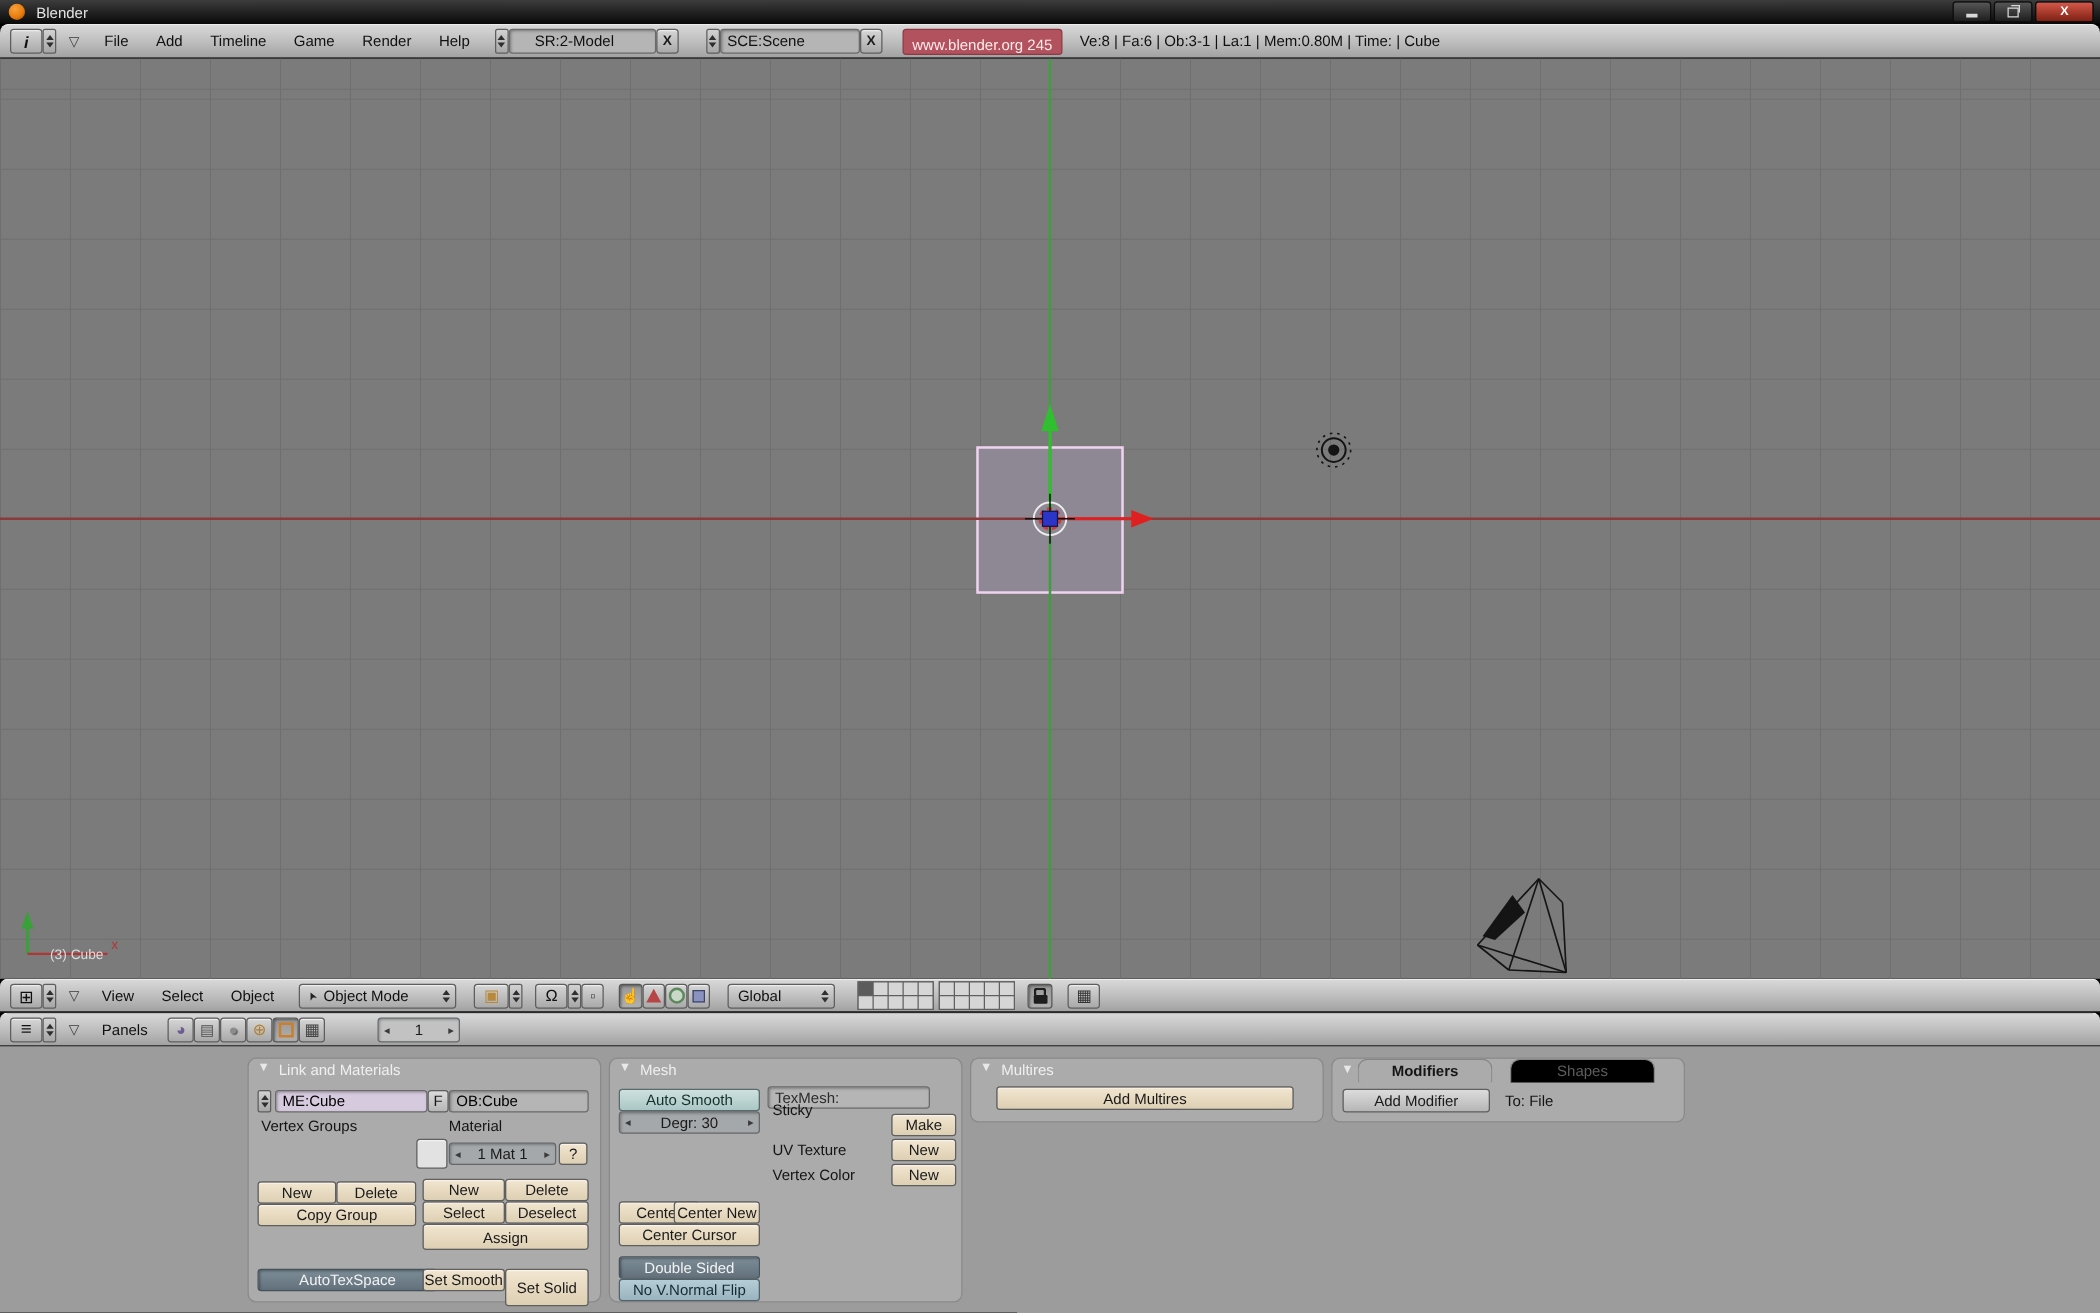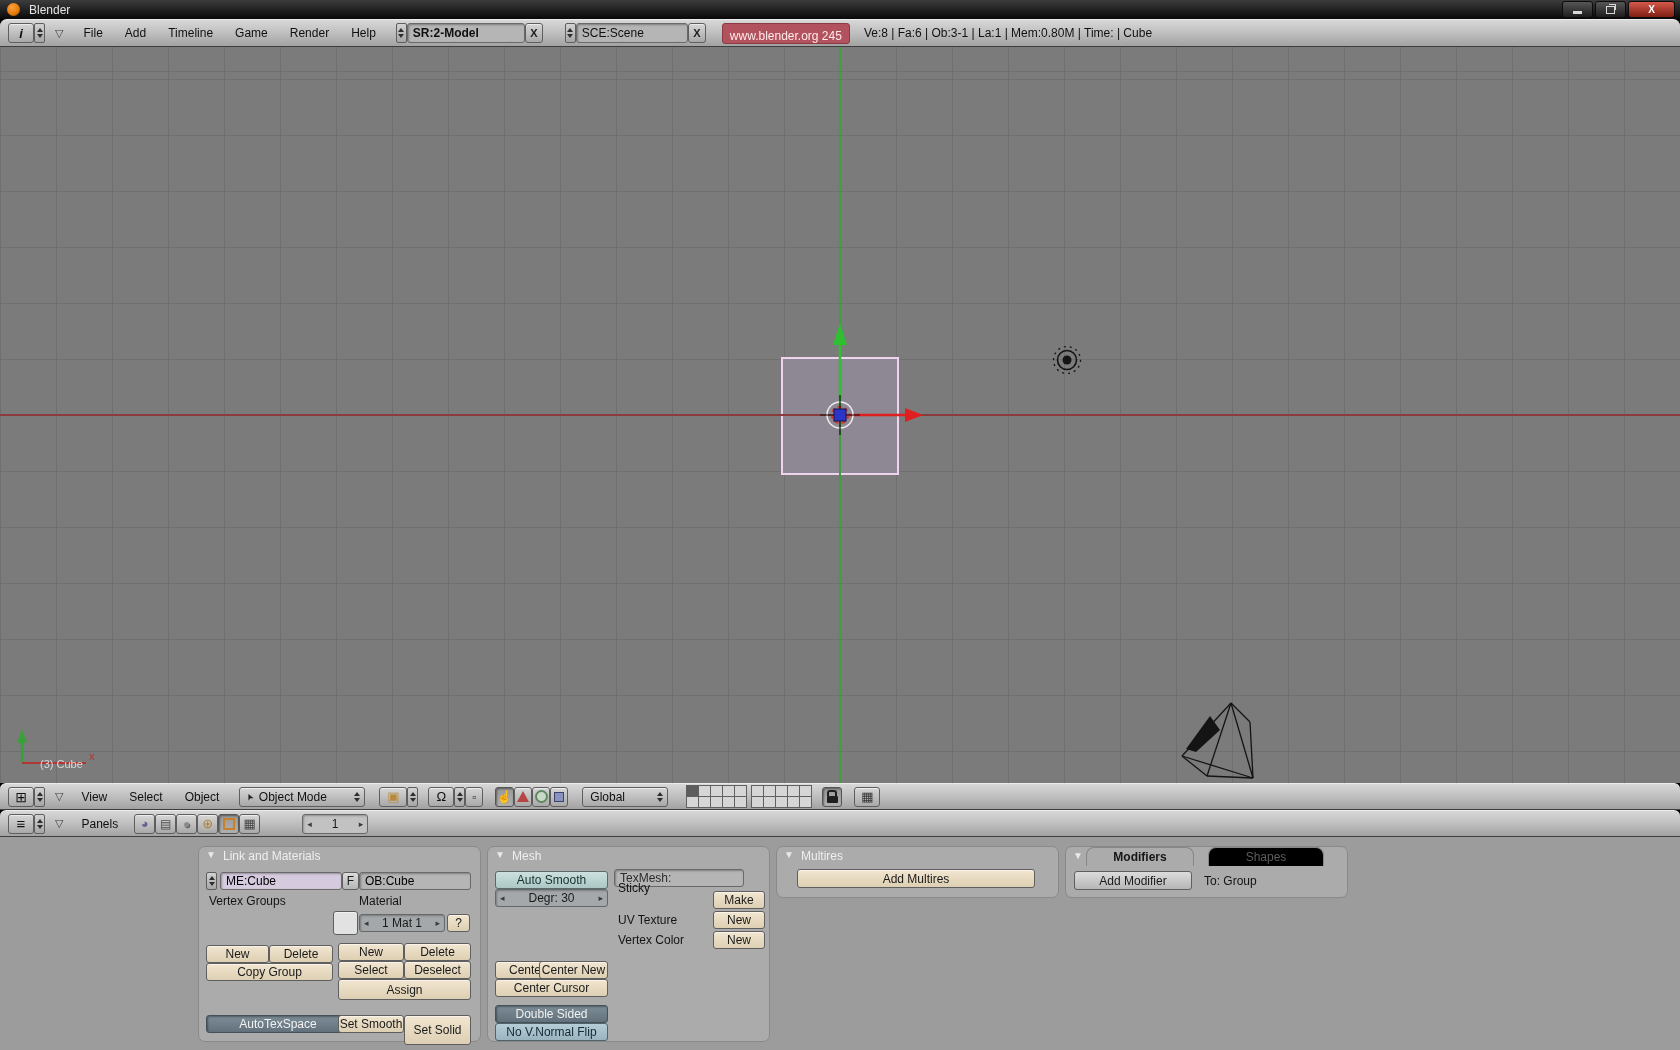--- a/index.html
+++ b/index.html
@@ -135,7 +135,7 @@
         <i class="up"></i>
         <i class="down"></i>
       </span>
-    <span class="inset" style="width:118px;height:20px;padding-left:5px;font-weight:bold;">SR:2-Model</span>
+    <span class="inset" style="width:118px;height:20px;padding-left:20px;">SR:2-Model</span>
     <span class="raised xbtn">
         <span>X</span>
       </span>

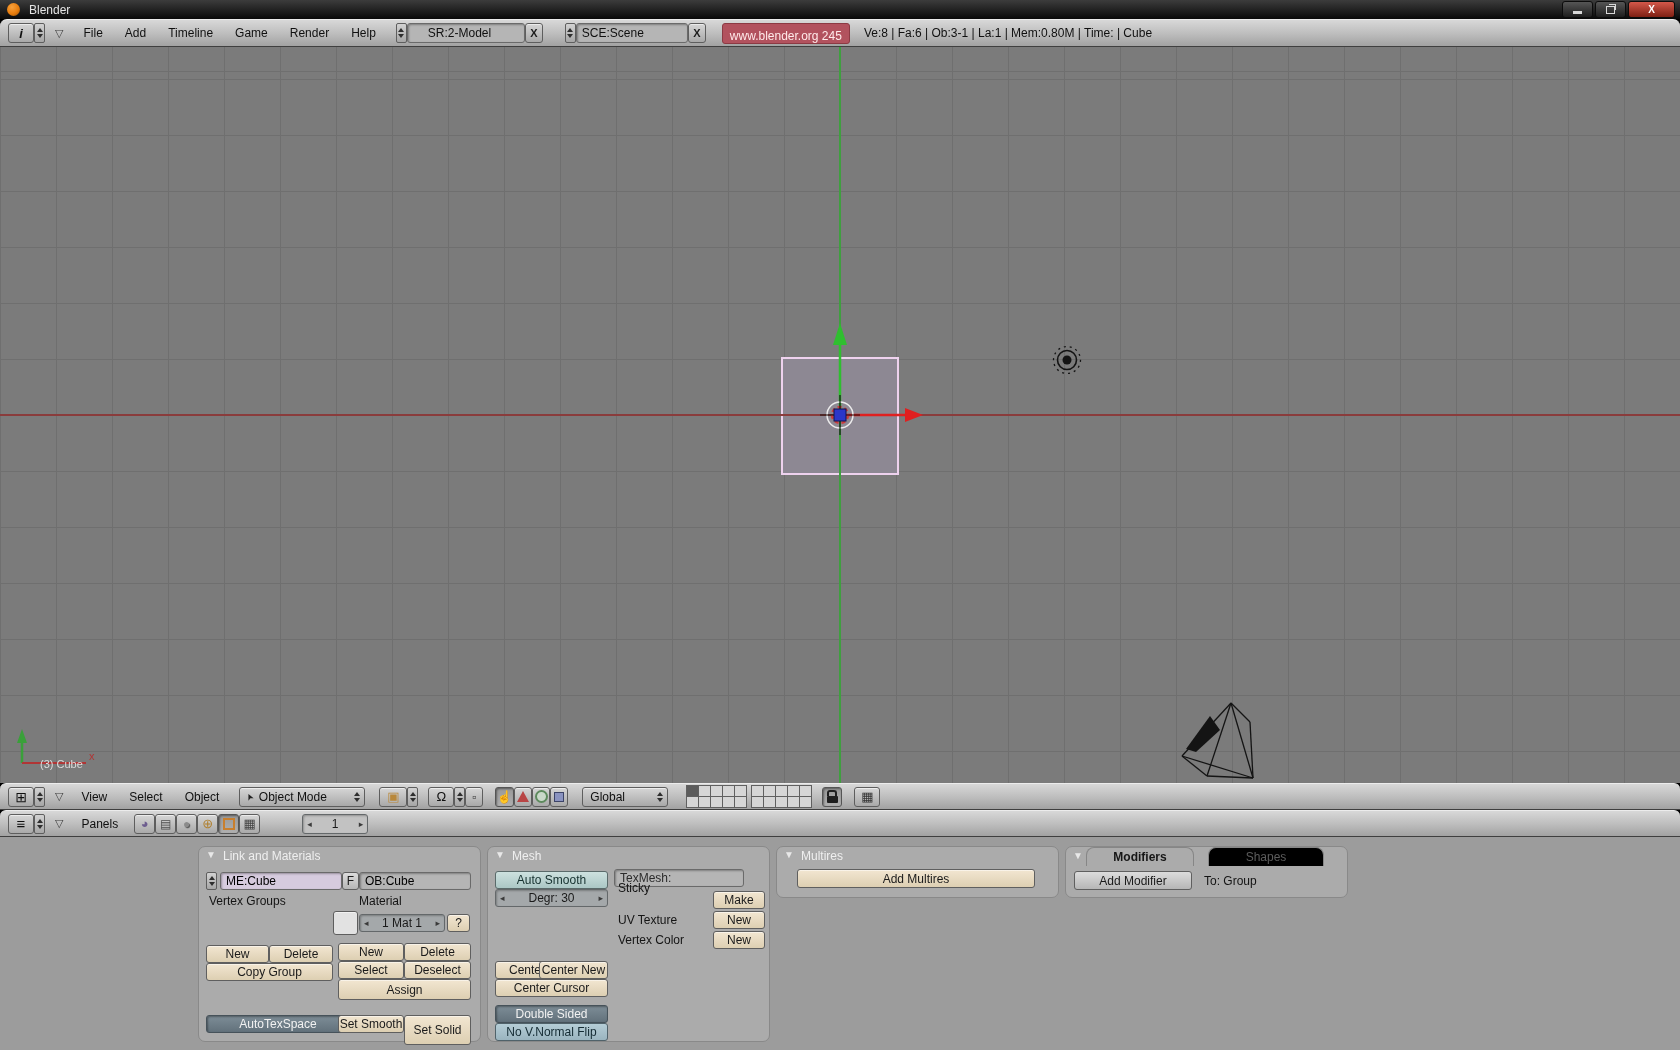--- a/index.html
+++ b/index.html
@@ -402,7 +402,7 @@
     <span class="tab active" style="left:20px;width:108px;font-weight:bold;">Modifiers</span>
     <span class="tab inactive" style="left:142px;width:116px;">Shapes</span>
     <span class="btn-grayraised abs" style="left:8px;top:24px;width:118px;height:19px;">Add Modifier</span>
-    <span class="plabel" style="left:138px;top:27px;">To: Group</span>
+    <span class="plabel" style="left:138px;top:27px;">To: File</span>
   </div>
 </div>
 

